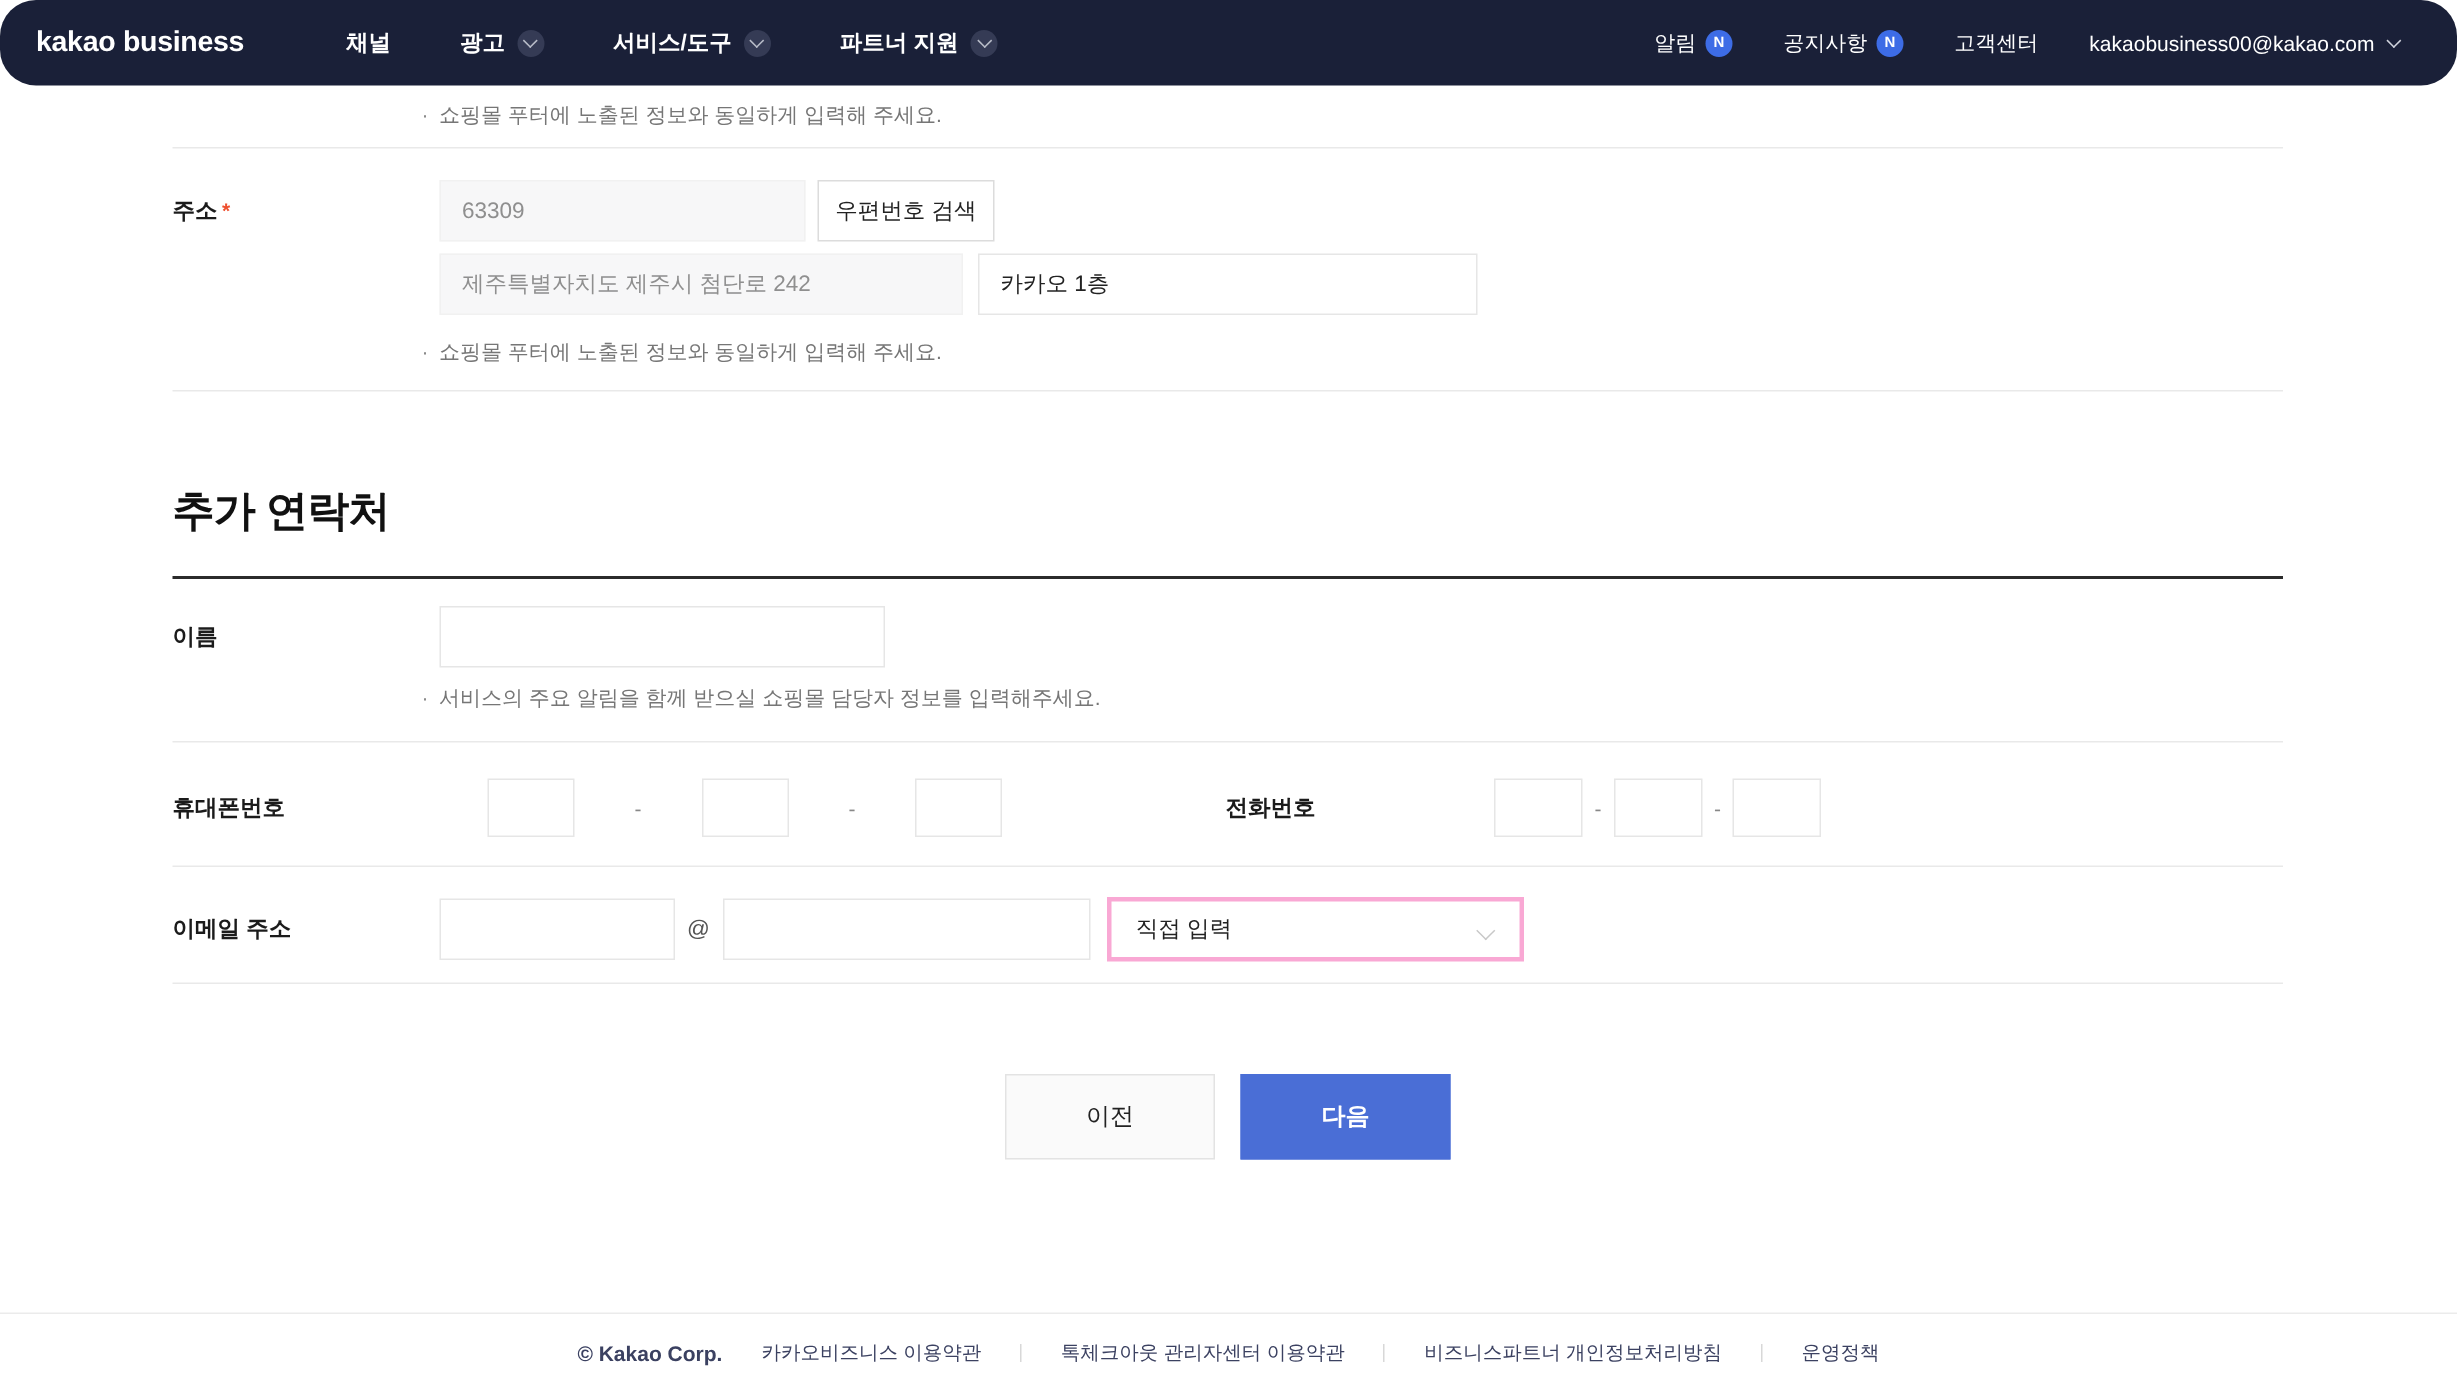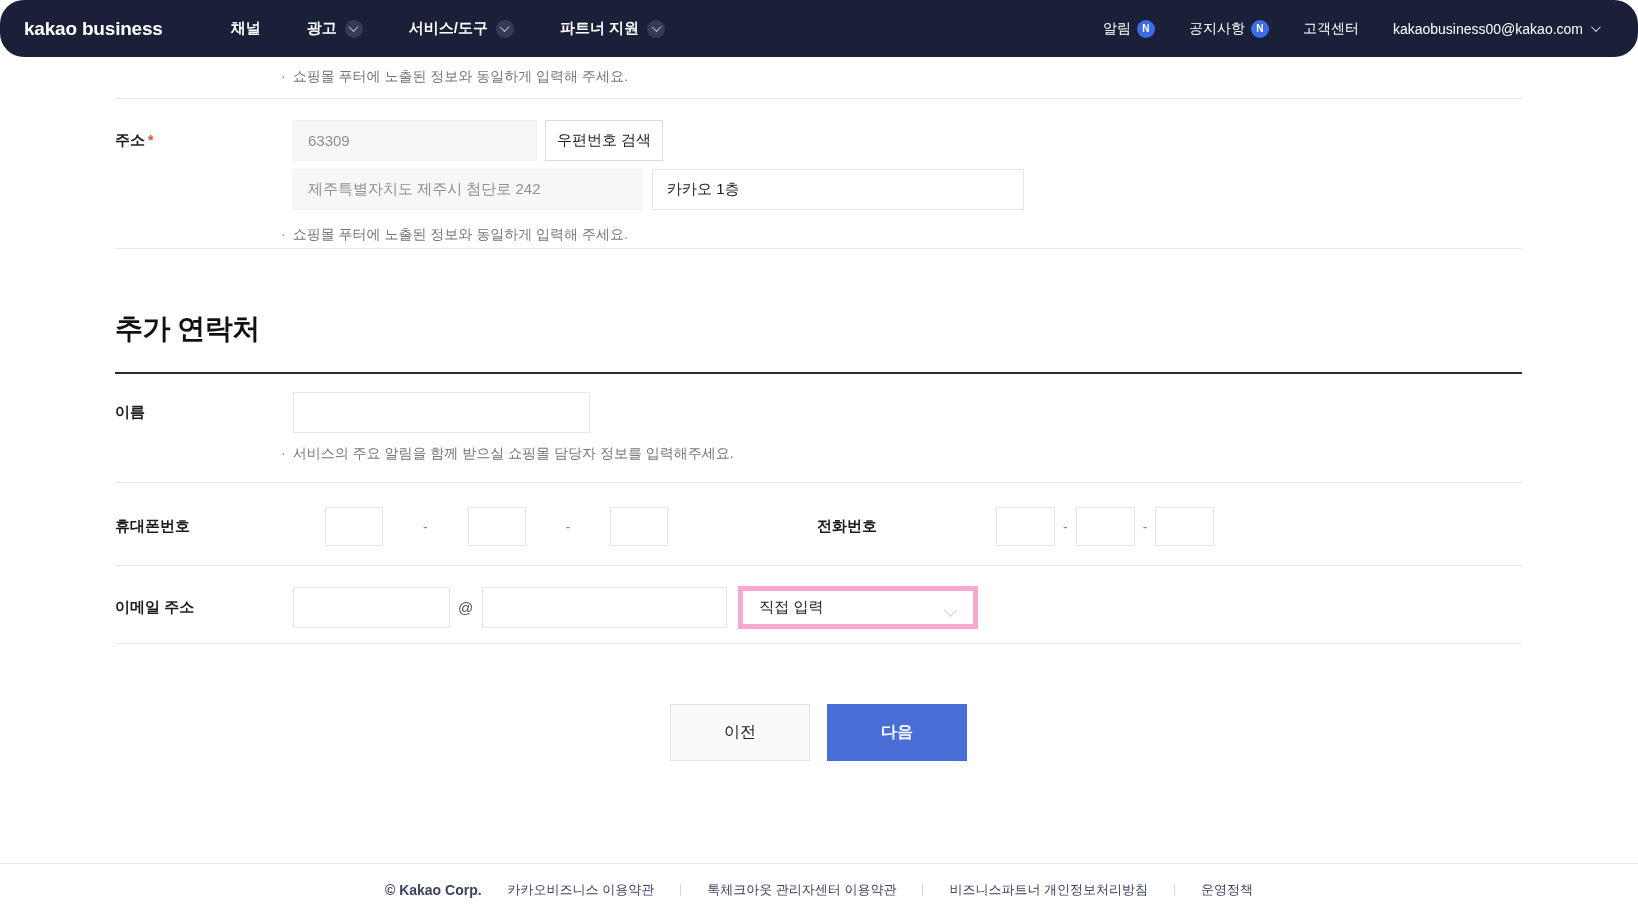--- a/index.html
+++ b/index.html
@@ -40,7 +40,7 @@
   .inp-gray { background:#f7f7f8; border:1px solid #f1f1f1; color:#8f8f8f; padding:0 14px; height:41px; }
   .inp-white { background:#fff; border:1px solid #e6e6e6; color:#222; padding:0 14px; height:41px; }
 
-  .address-block { padding:21px 0 4px 0; }
+  .address-block { padding:21px 0 16px 0; }
   .row-gap { margin-top:8px; }
   .postal-inp { width:244px; }
   .postal-btn { height:41px; width:118px; margin-left:8px; background:#fff; border:1px solid #dcdcdc;

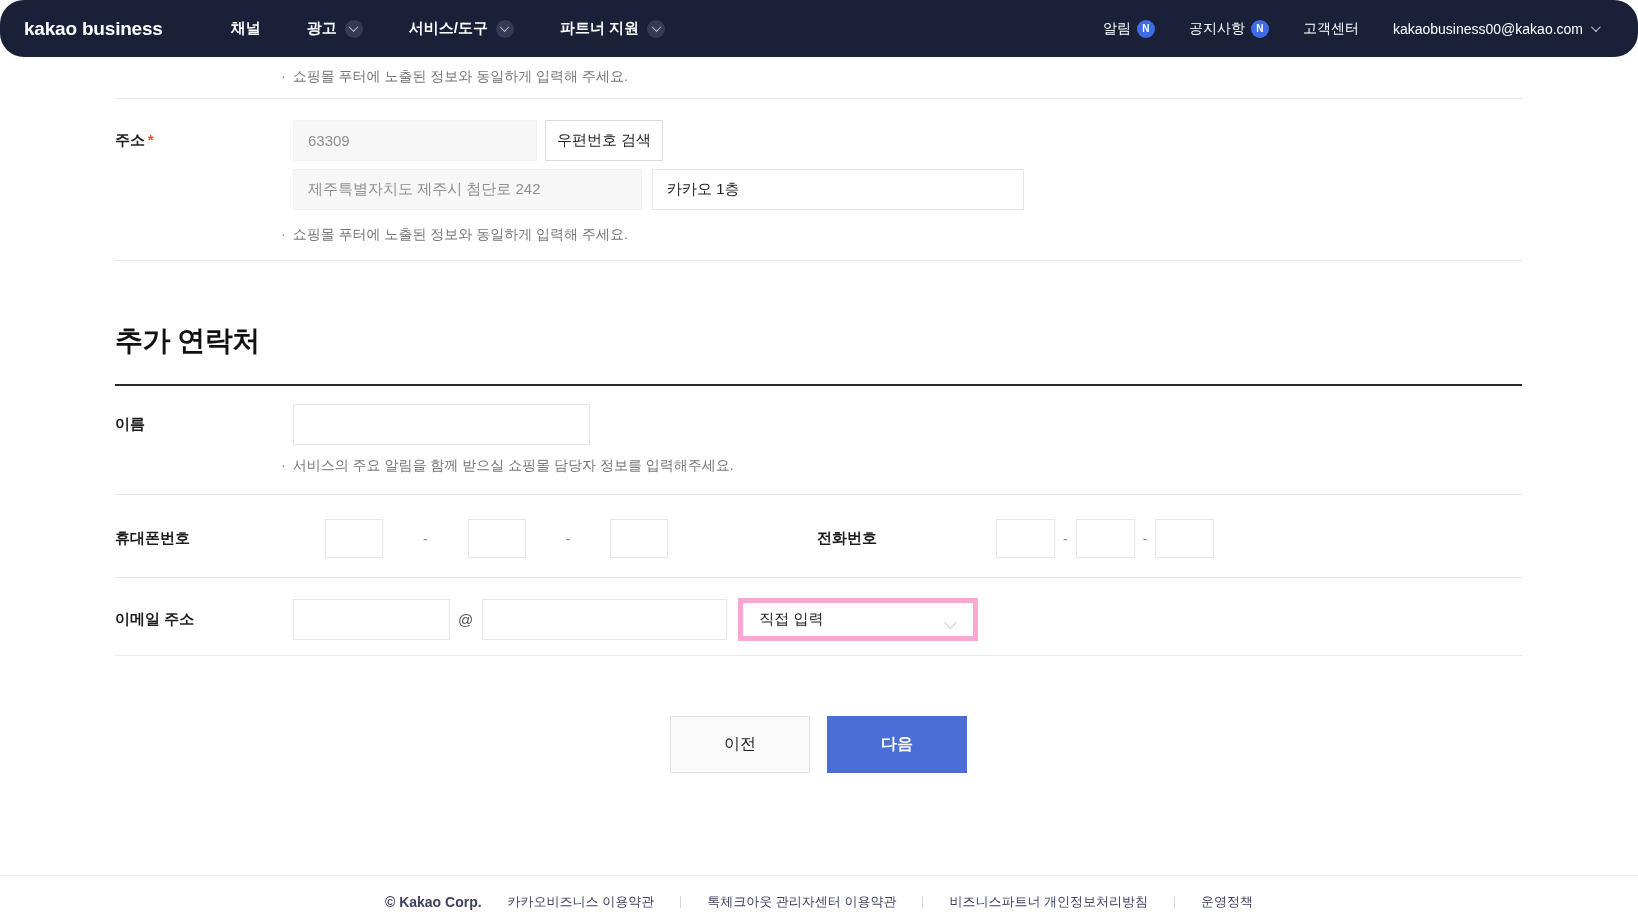--- a/index.html
+++ b/index.html
@@ -46,7 +46,7 @@
   .postal-btn { height:41px; width:118px; margin-left:8px; background:#fff; border:1px solid #dcdcdc;
     font-size:15px; font-weight:500; color:#222; cursor:pointer; font-family:"Liberation Sans", sans-serif; }
   .addr1 { width:349px; }
-  .addr2 { width:372px; margin-left:10px; font-weight:500; }
+  .addr2 { width:333px; margin-left:10px; font-weight:500; }
   .addr-hint { margin-top:14px; }
 
   .section-title-wrap { padding:62px 0 25px 0; border-bottom:2px solid #2b2b2b; }

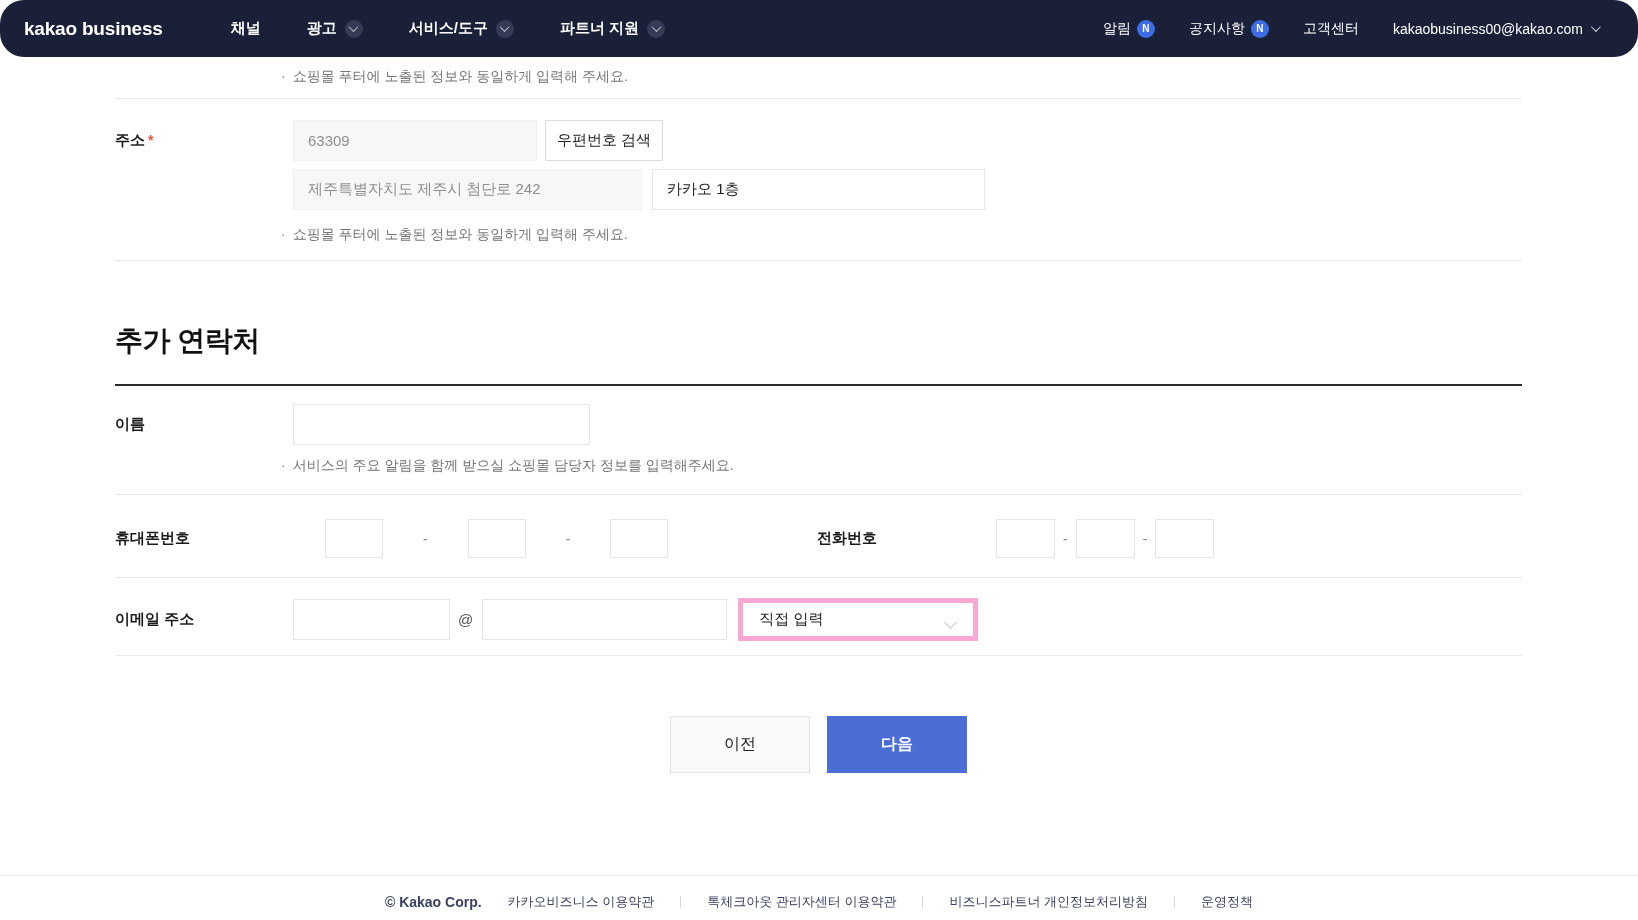--- a/index.html
+++ b/index.html
@@ -68,8 +68,8 @@
   .email-local { width:157px; }
   .at { color:#555; margin:0 9px 0 8px; font-size:15px; }
   .email-domain { width:245px; }
-  .select-box { position:relative; width:240px; height:43px; margin-left:11px; background:#fff;
-    border:5px solid #f9a8d4; display:flex; align-items:center; padding:0 16px; font-size:15px;
+  .select-box { position:relative; width:278px; height:43px; margin-left:11px; background:#fff;
+    border:3px solid #f9a8d4; display:flex; align-items:center; padding:0 16px; font-size:15px;
     color:#222; cursor:pointer; }
   .select-caret { position:absolute; right:18px; top:15px; width:9px; height:9px;
     border-right:1.4px solid #c8c8c8; border-bottom:1.4px solid #c8c8c8; transform:rotate(45deg); }

